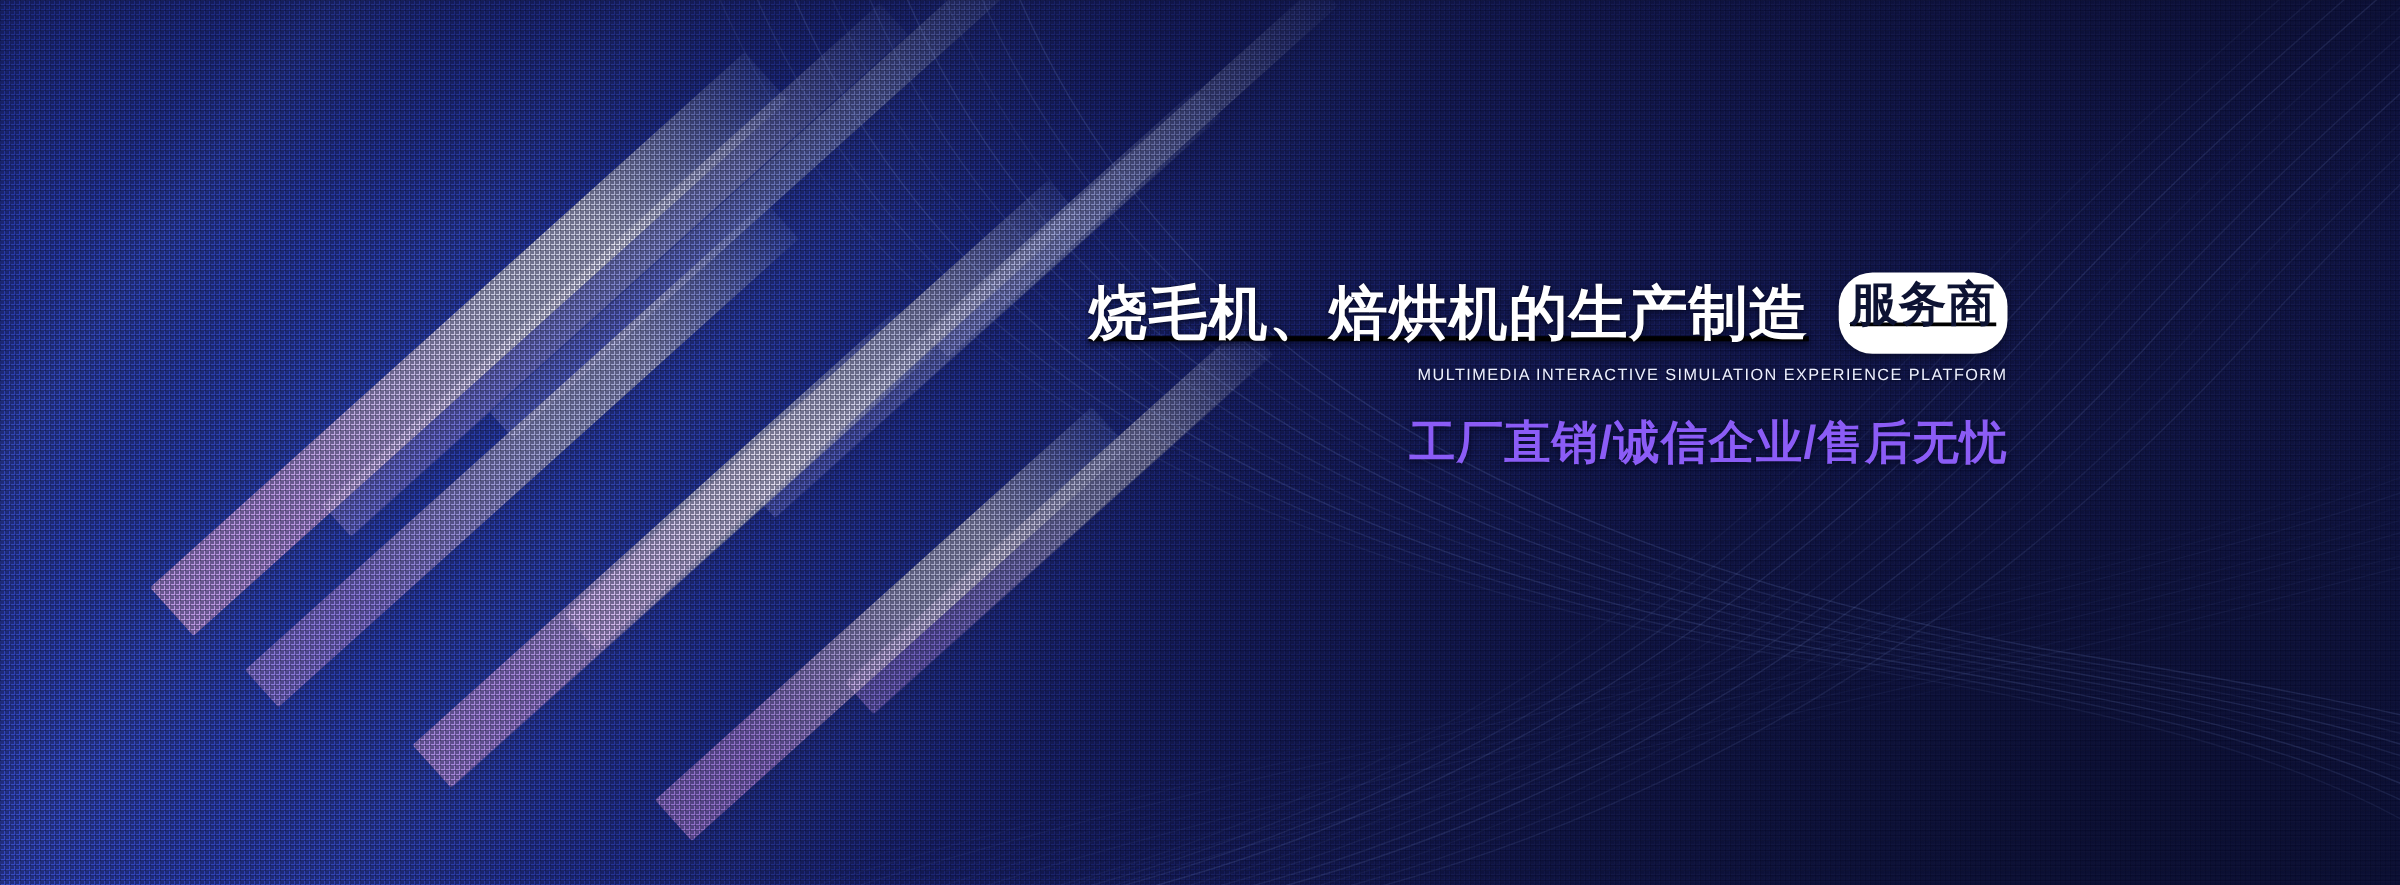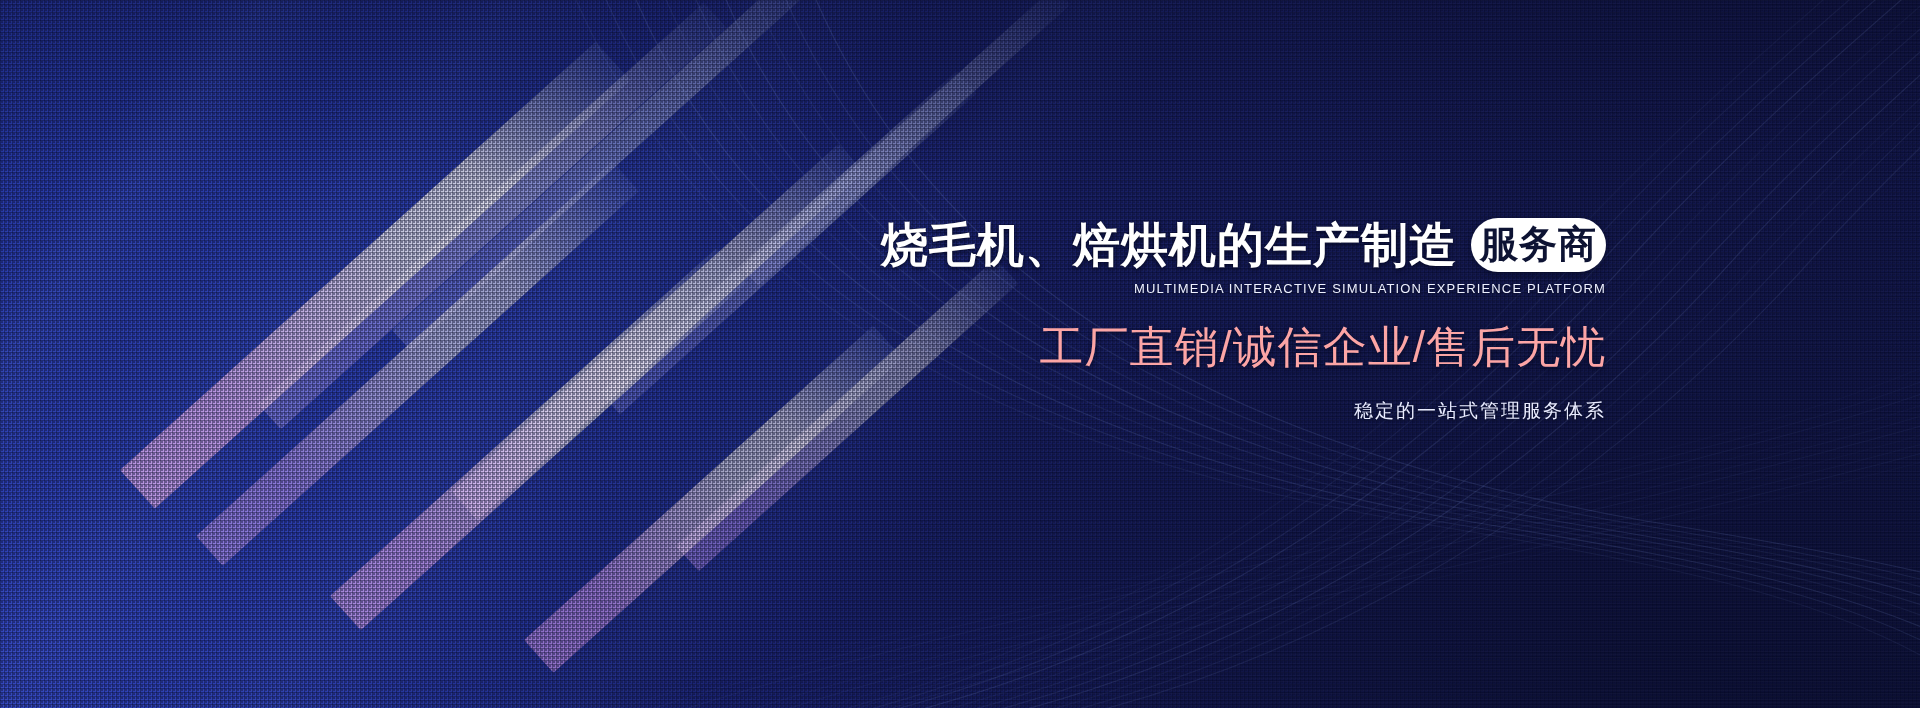--- a/index.html
+++ b/index.html
@@ -105,8 +105,9 @@
     display: flex;
     align-items: center;
     justify-content: flex-end;
-    gap: 14px;
-    white-space: nowrap;
+    gap: 24px;
+    white-space: nowrap;
+    text-decoration: underline;
   }
   #headline-main {
     font-size: 47px;

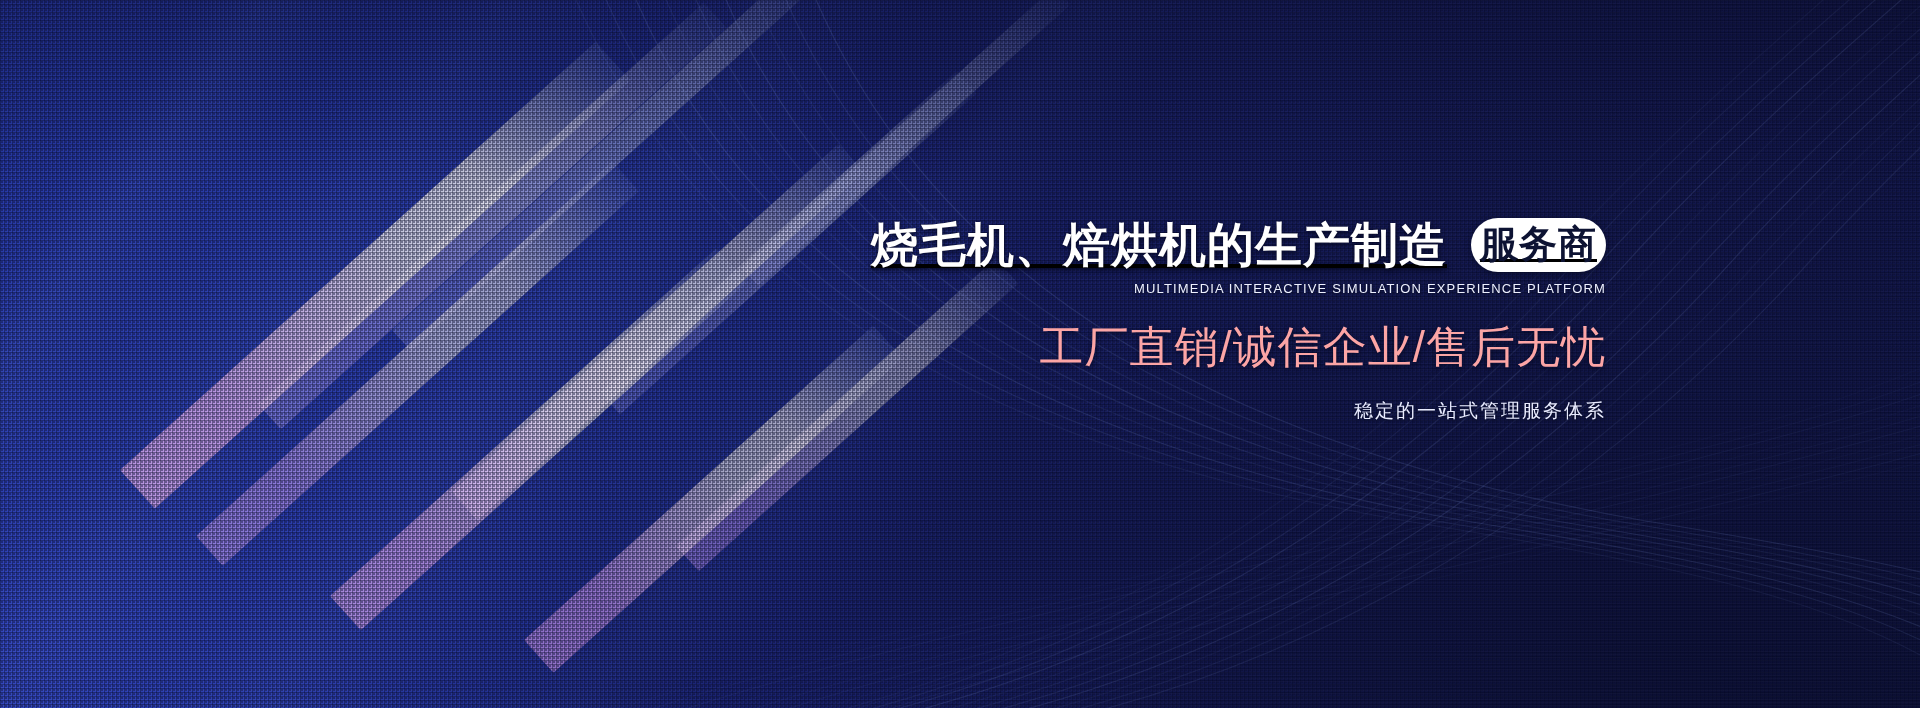--- a/index.html
+++ b/index.html
@@ -125,7 +125,7 @@
     font-weight: bold;
     letter-spacing: 1px;
     line-height: 1;
-    padding: 7px 9px 9px 9px;
+    padding: 7px 9px 20px 9px;
     box-shadow: 0 2px 6px rgba(4,7,30,0.55);
     border-radius: 27px;
   }

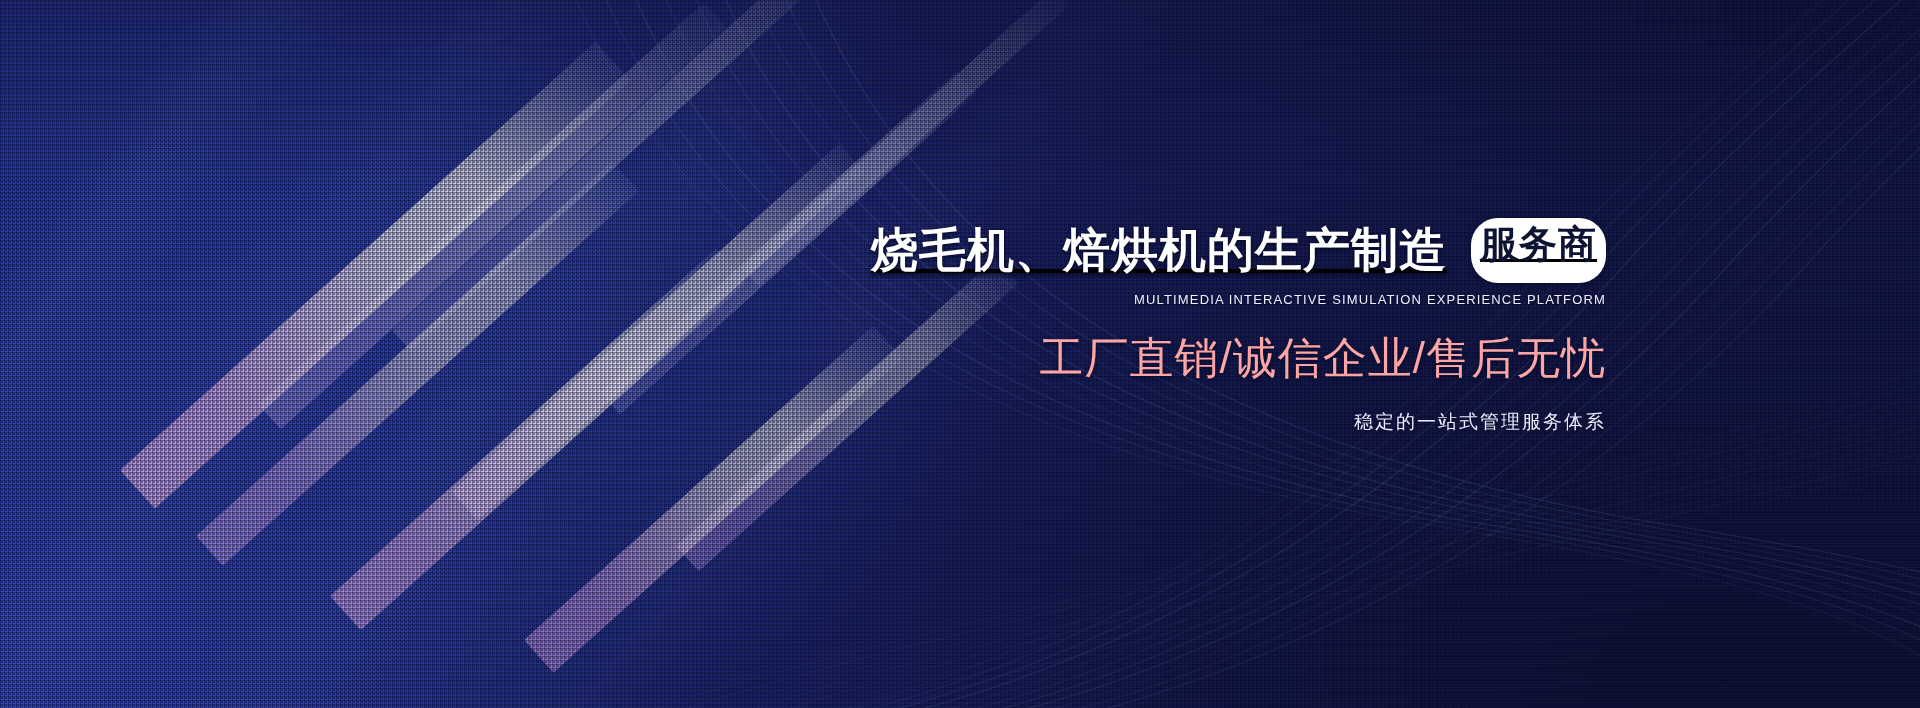--- a/index.html
+++ b/index.html
@@ -142,9 +142,9 @@
 
   #tagline {
     margin-top: 22px;
-    font-size: 44px;
-    font-weight: normal;
-    color: #fca5a5;
+    font-size: 37px;
+    font-weight: bold;
+    color: #8b5cf6;
     letter-spacing: 1px;
     white-space: nowrap;
     text-shadow: 0 2px 5px rgba(4,7,30,0.78);

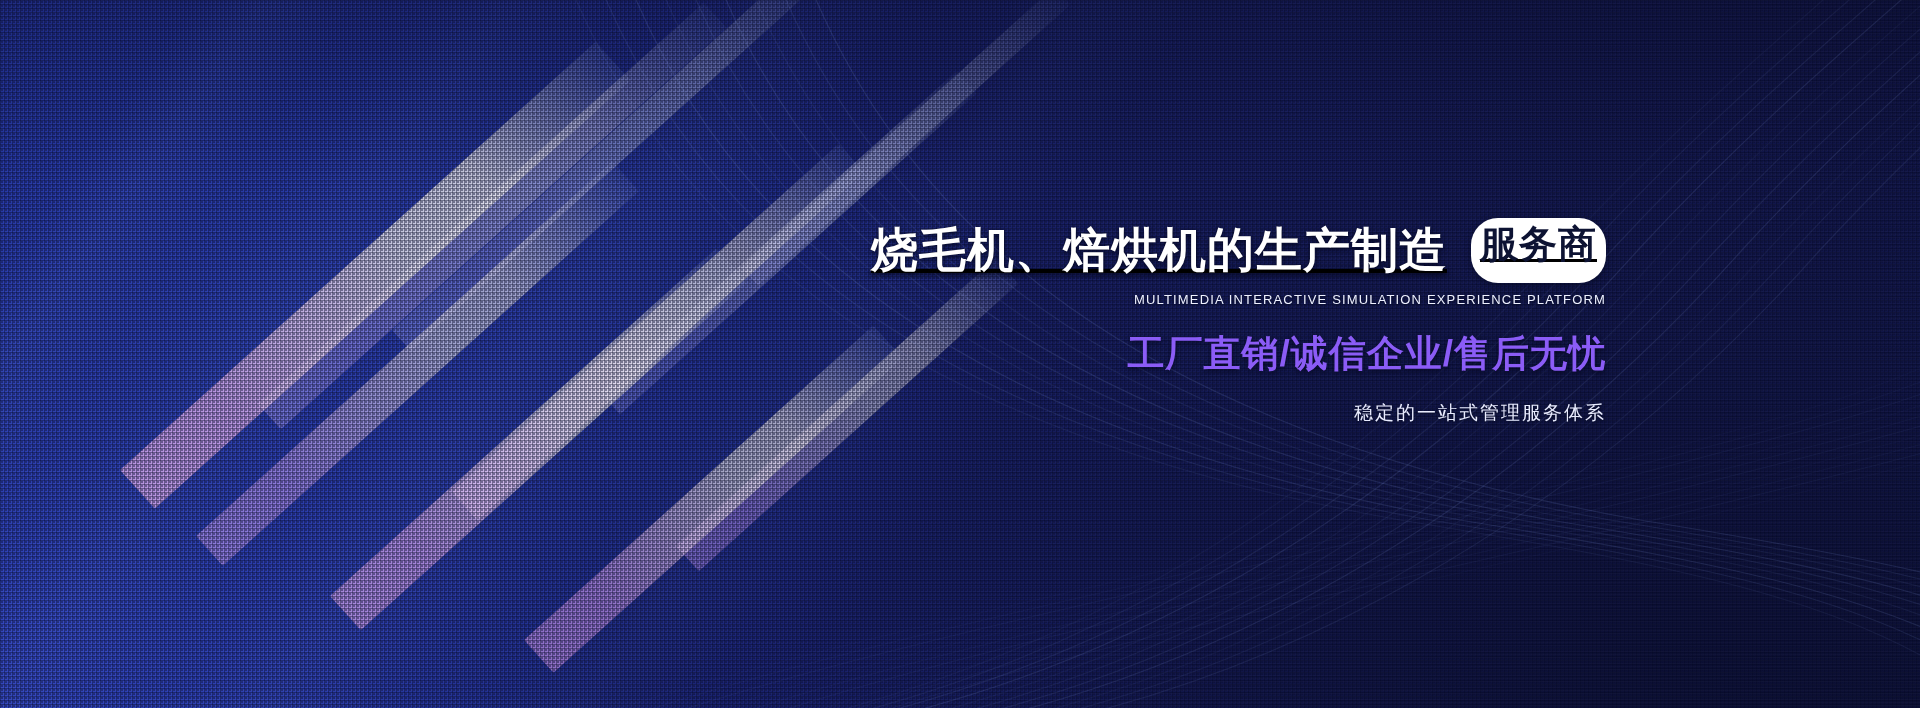--- a/index.html
+++ b/index.html
@@ -241,7 +241,6 @@
 
     <div id="tagline">工厂直销/诚信企业/售后无忧</div>
 
-    <div id="footline">稳定的一站式管理服务体系</div>
 
   </div>
 </div>

